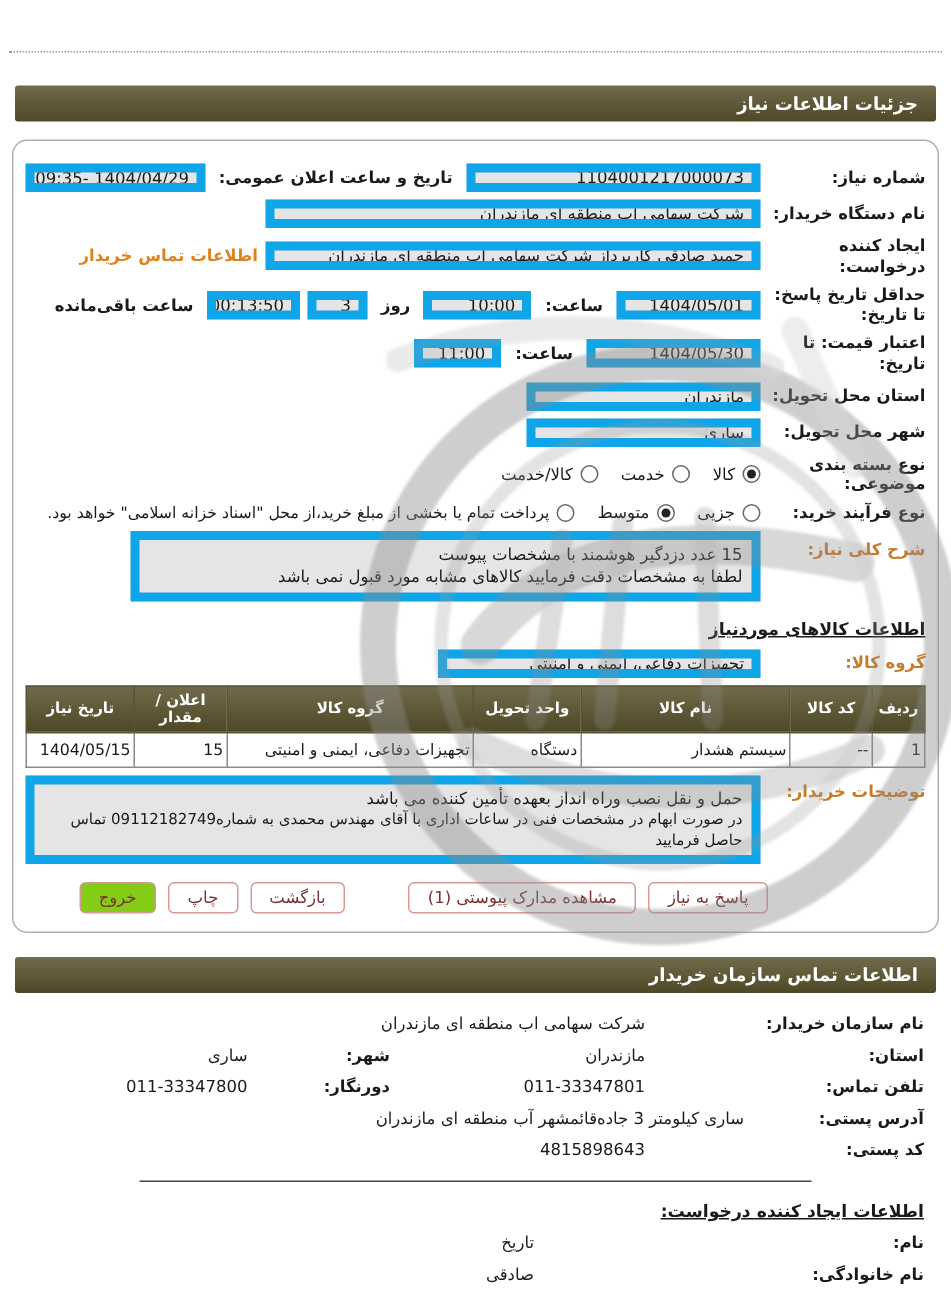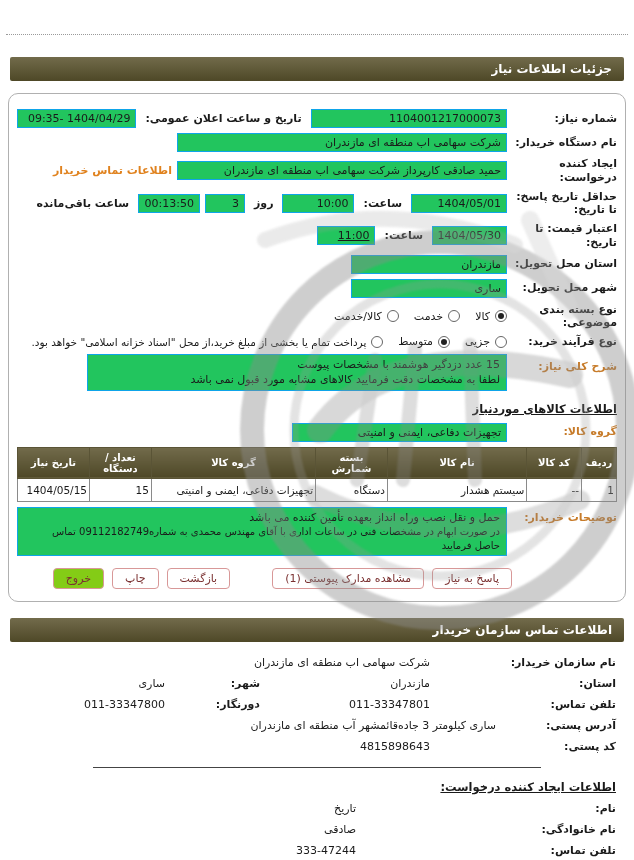--- a/index.html
+++ b/index.html
@@ -18,7 +18,7 @@
   .flabel { width:105px; flex-shrink:0; font-weight:bold; font-size:11px; line-height:1.25; }
   .mlabel { font-weight:bold; margin:0 4px; white-space:nowrap; }
   .olabel { color:#c77b29; }
-  .box { border:1px solid #0ea5e9; background:#22c55e; height:19px; display:flex; align-items:center; padding:0 5px; font-size:11px; white-space:nowrap; overflow:hidden; }
+  .box { border:6px solid #0ea5e9; background:#e5e5e5; height:19px; display:flex; align-items:center; padding:0 5px; font-size:11px; white-space:nowrap; overflow:hidden; }
   .tall { height:auto; min-height:34px; display:block; padding:2px 6px; line-height:1.4; white-space:normal; }
   .grow { flex:1; }
   .link { color:#e0821e; font-weight:bold; cursor:pointer; white-space:nowrap; }

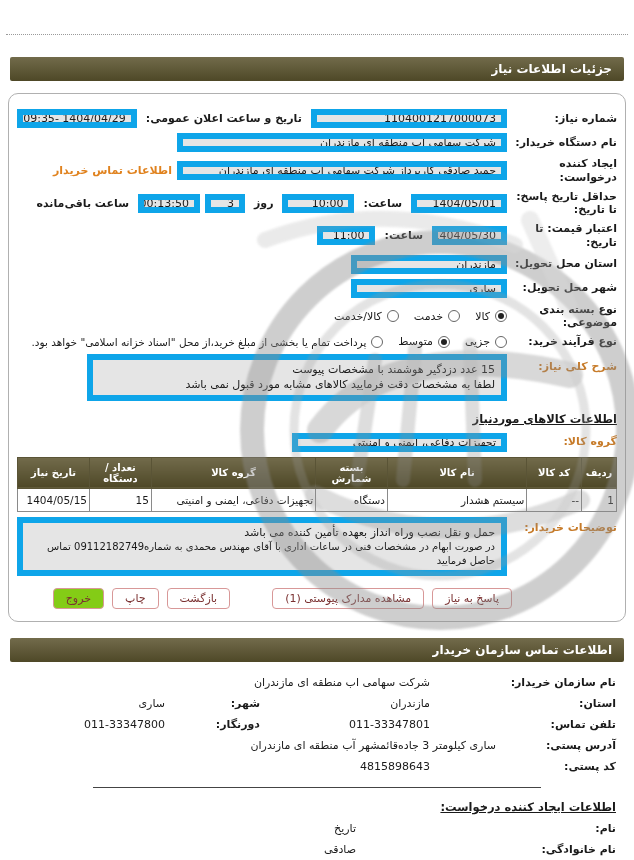--- a/index.html
+++ b/index.html
@@ -93,7 +93,7 @@
 
     <div class="frow">
       <span class="flabel">اعتبار قیمت: تا تاریخ:</span>
-      <span class="box" style="width:75px;">1404/05/30</span>
+      <span class="box" style="width:116px;">1404/05/30</span>
       <span class="mlabel">ساعت:</span>
       <span class="box" style="width:58px;text-decoration:underline;">11:00</span>
     </div>

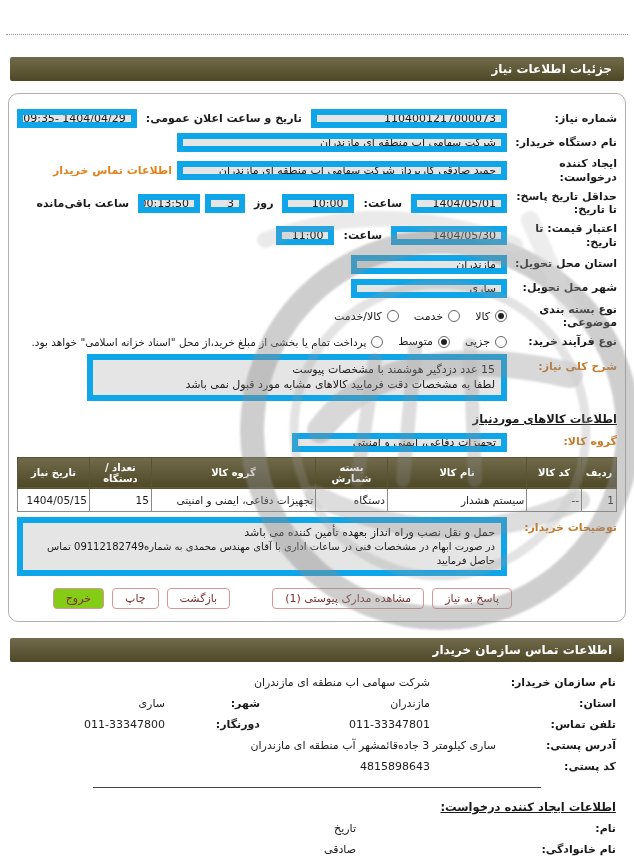--- a/index.html
+++ b/index.html
@@ -151,7 +151,7 @@
           <th style="width:140px;">نام کالا</th>
           <th style="width:72px;">بسته شمارش</th>
           <th style="width:165px;">گروه کالا</th>
-          <th style="width:62px;">تعداد / دستگاه</th>
+          <th style="width:62px;">اعلان / مقدار</th>
           <th style="width:72px;">تاریخ نیاز</th>
         </tr>
       </thead>

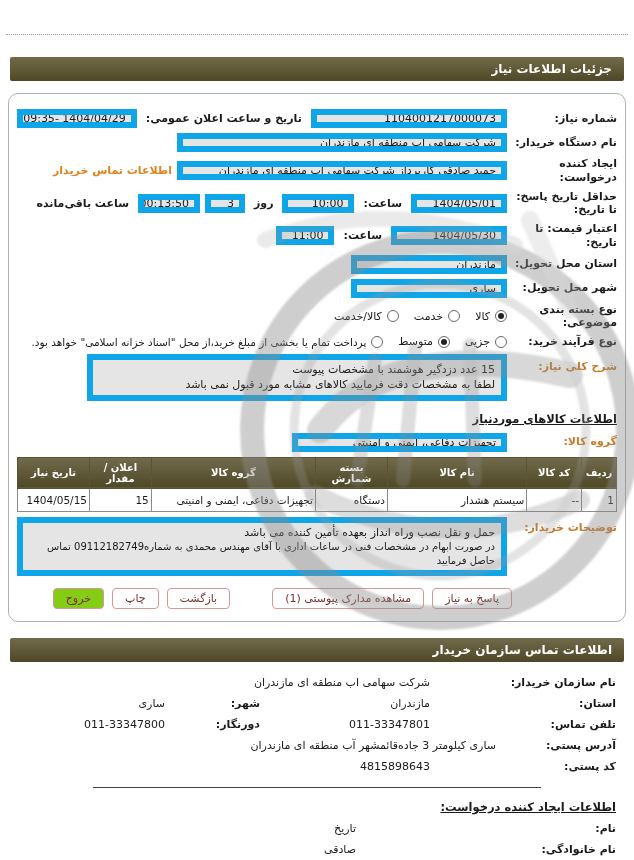--- a/index.html
+++ b/index.html
@@ -149,7 +149,7 @@
           <th style="width:35px;">ردیف</th>
           <th style="width:55px;">کد کالا</th>
           <th style="width:140px;">نام کالا</th>
-          <th style="width:72px;">بسته شمارش</th>
+          <th style="width:72px;">واحد تحویل</th>
           <th style="width:165px;">گروه کالا</th>
           <th style="width:62px;">اعلان / مقدار</th>
           <th style="width:72px;">تاریخ نیاز</th>

